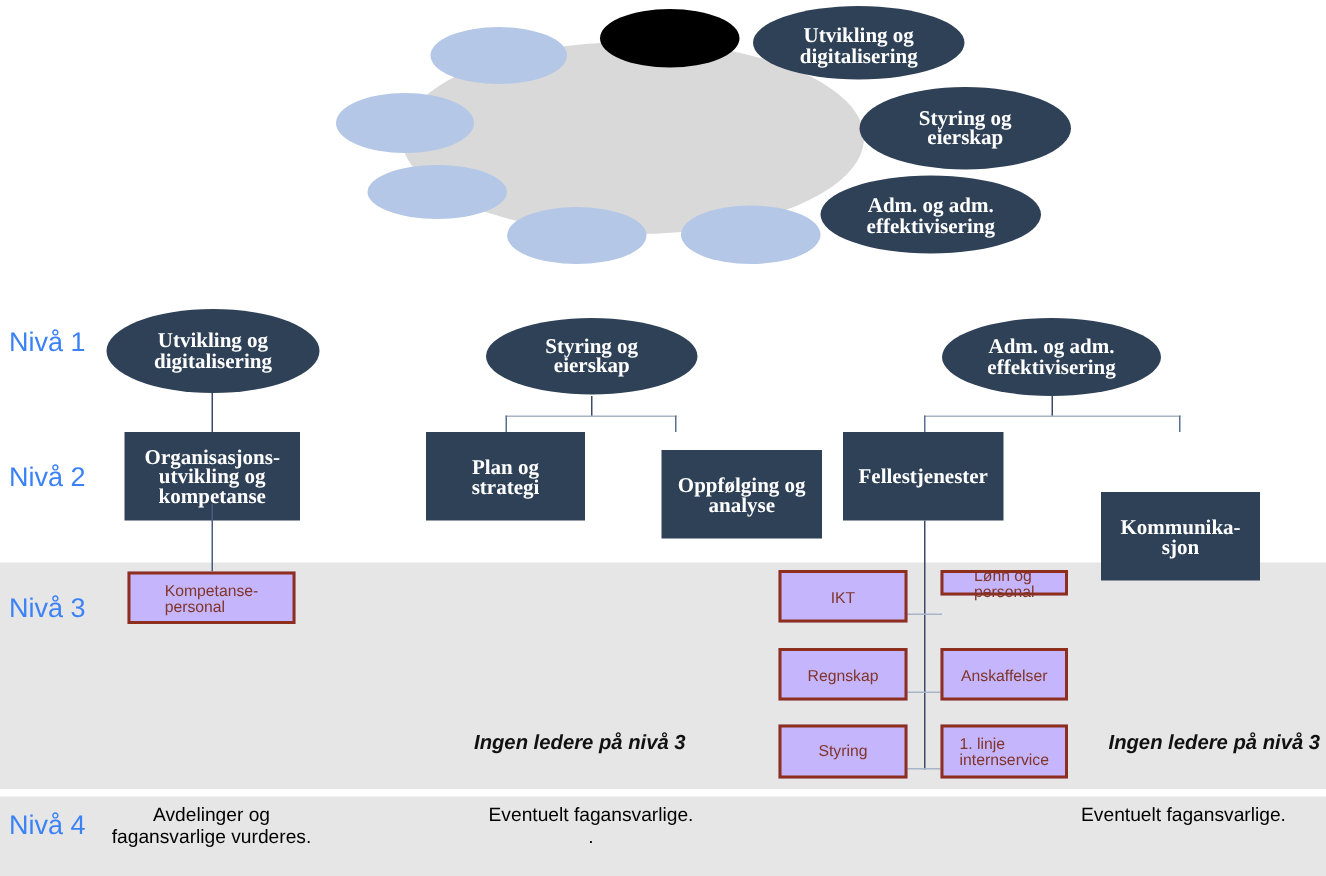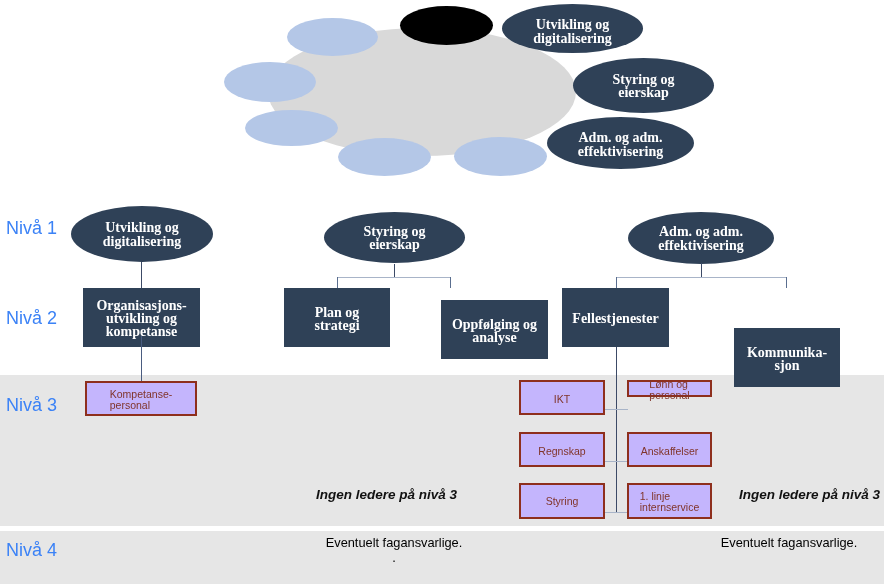--- a/index.html
+++ b/index.html
@@ -143,6 +143,10 @@
   <div class="note" style="left:316px;top:487px;">Ingen ledere på nivå 3</div>
   <div class="note" style="left:739px;top:487px;">Ingen ledere på nivå 3</div>
 
+  <div class="n4" style="left:58px;top:536px;width:166px;">
+    <span>Avdelinger og</span><br>
+    <span>fagansvarlige vurderes.</span>
+  </div>
   <div class="n4" style="left:310px;top:536px;width:168px;">
     <span>Eventuelt fagansvarlige.</span><br>
     <span>.</span>

